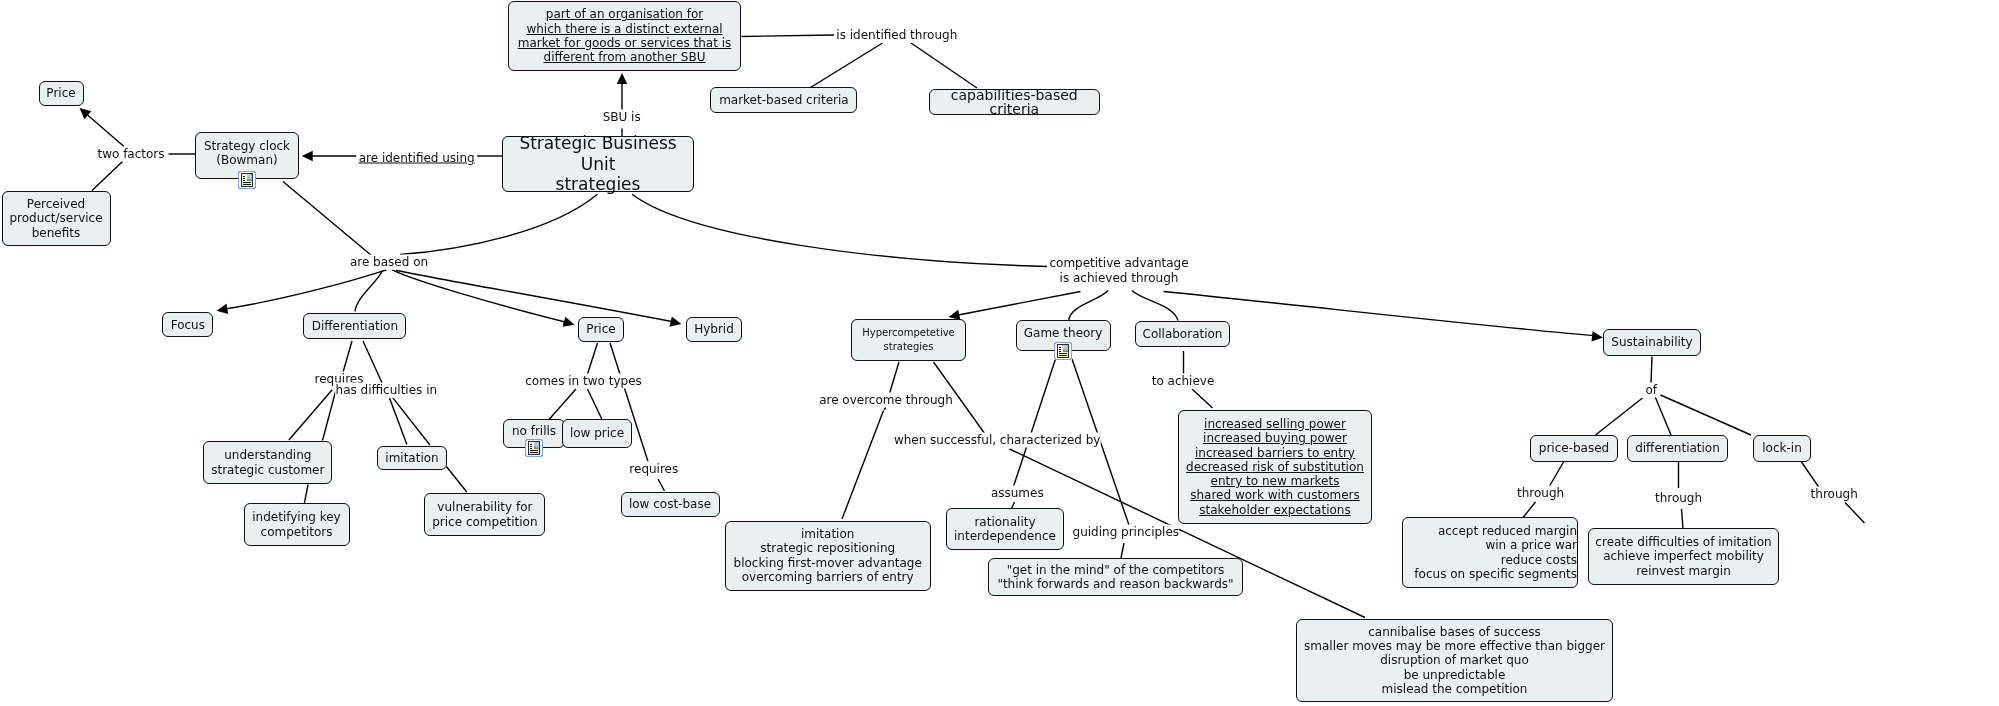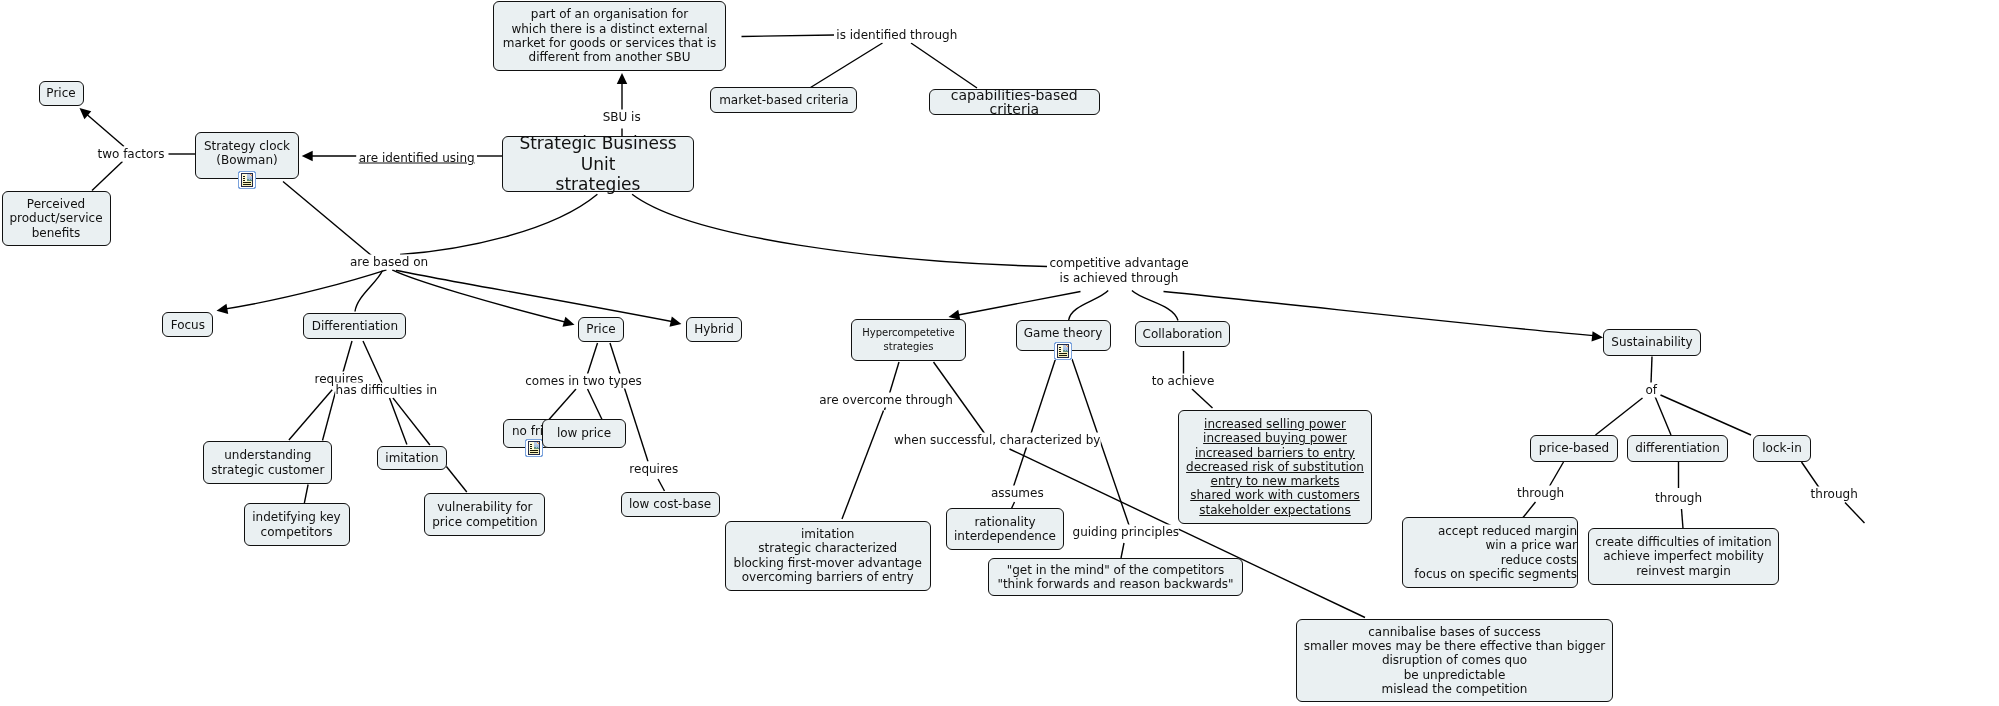--- a/index.html
+++ b/index.html
@@ -125,7 +125,7 @@
 <rect x="10" y="26" width="16" height="2" fill="#1a1a06"></rect>
 </svg></span>
     </div>
-<div class="node" style="left:493px;top:1.0px;width:233px;height:70px;font-size:12px;line-height:14.3px;">
+<div class="node" style="left:508.0px;top:1.0px;width:233px;height:70px;font-size:12px;line-height:14.3px;text-decoration:underline;">
       <div class="txw" style="">
         <span class="tx">part of an organisation for</span>
         <span class="tx">which there is a distinct external</span>

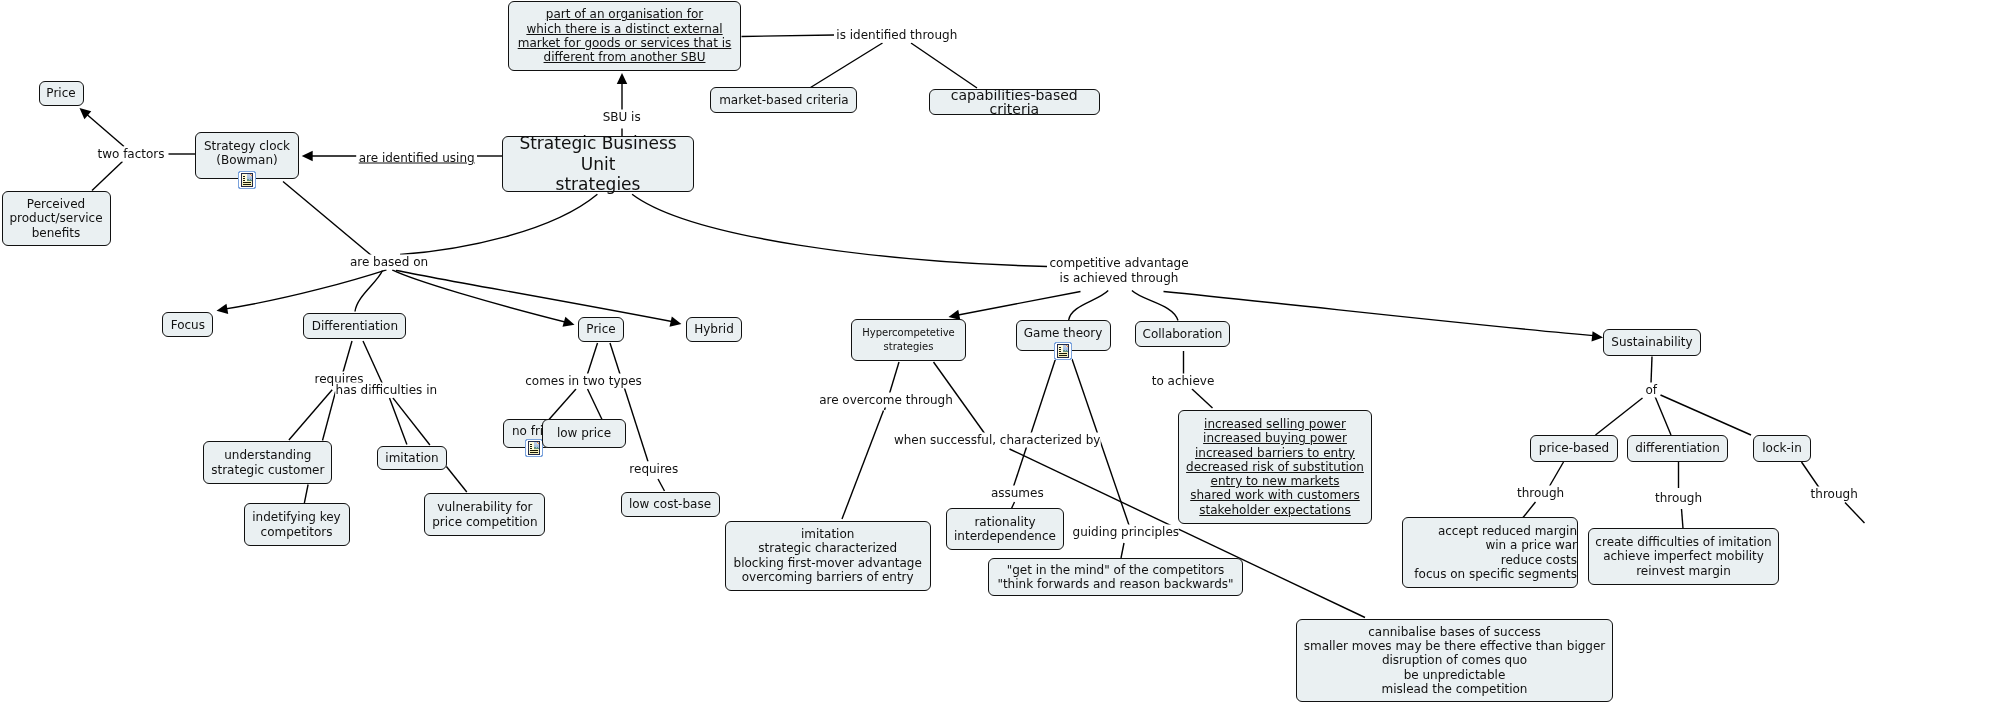--- a/index.html
+++ b/index.html
@@ -218,7 +218,7 @@
 <rect x="10" y="26" width="16" height="2" fill="#1a1a06"></rect>
 </svg></span>
     </div>
-<div class="node" style="left:542px;top:419.0px;width:84px;height:29px;font-size:12px;line-height:14.3px;">
+<div class="node" style="left:562px;top:419.0px;width:70px;height:29px;font-size:12px;line-height:14.3px;">
       <div class="txw" style="">
         <span class="tx">low price</span>
       </div>

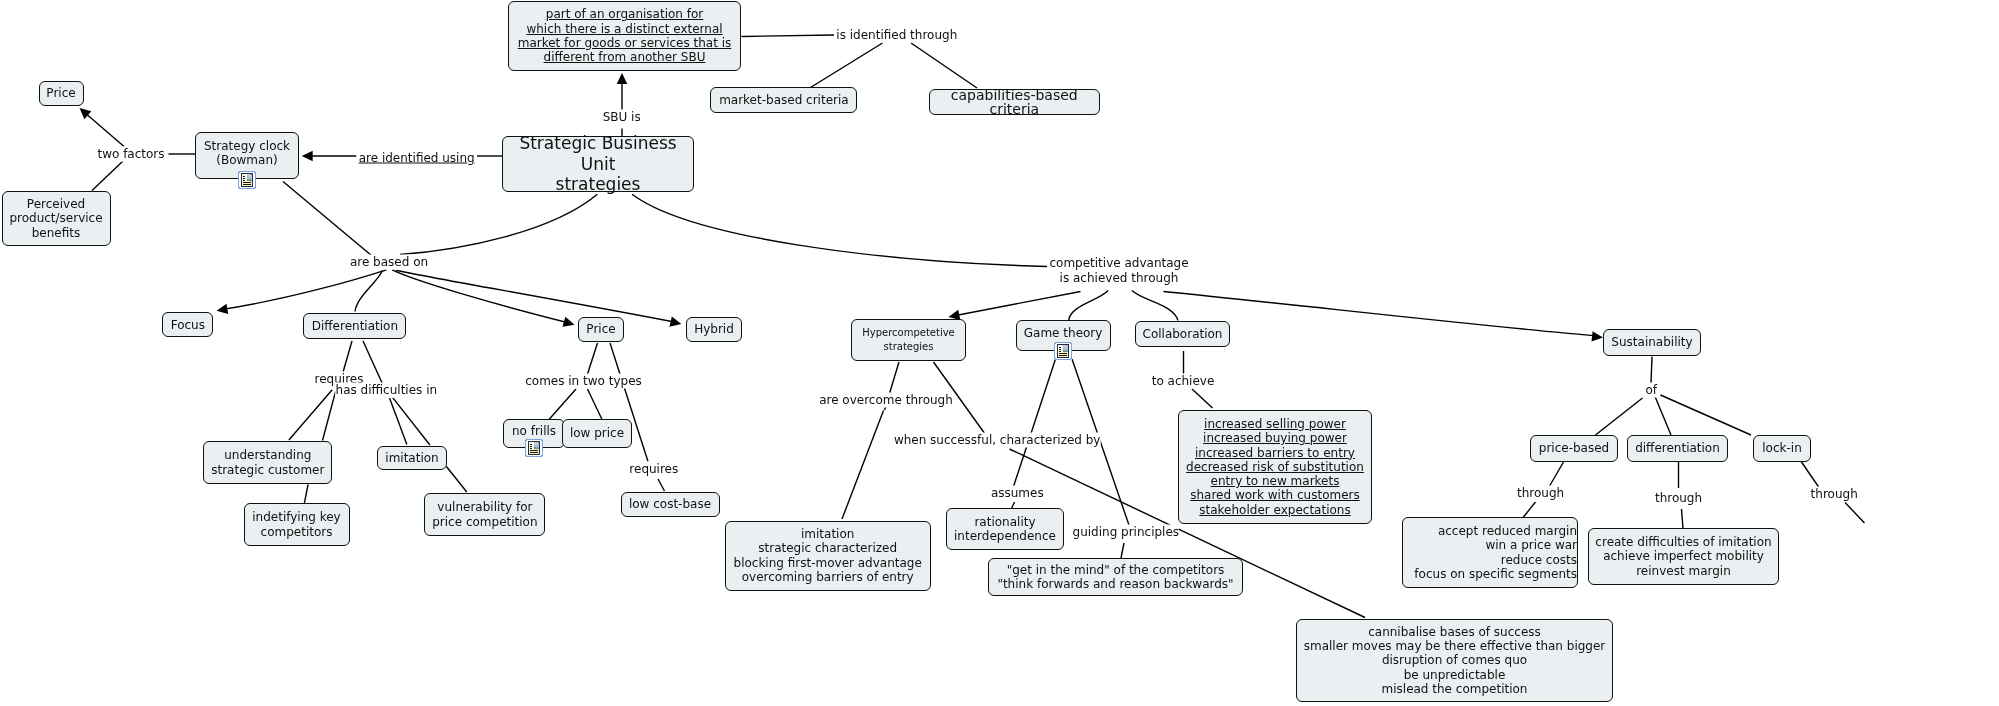--- a/index.html
+++ b/index.html
@@ -279,7 +279,7 @@
 <div class="node" style="left:724.7px;top:520.5px;width:206px;height:70px;font-size:12px;line-height:14.3px;">
       <div class="txw" style="">
         <span class="tx">imitation</span>
-        <span class="tx">strategic characterized</span>
+        <span class="tx">strategic repositioning</span>
         <span class="tx">blocking first-mover advantage</span>
         <span class="tx">overcoming barriers of entry</span>
       </div>

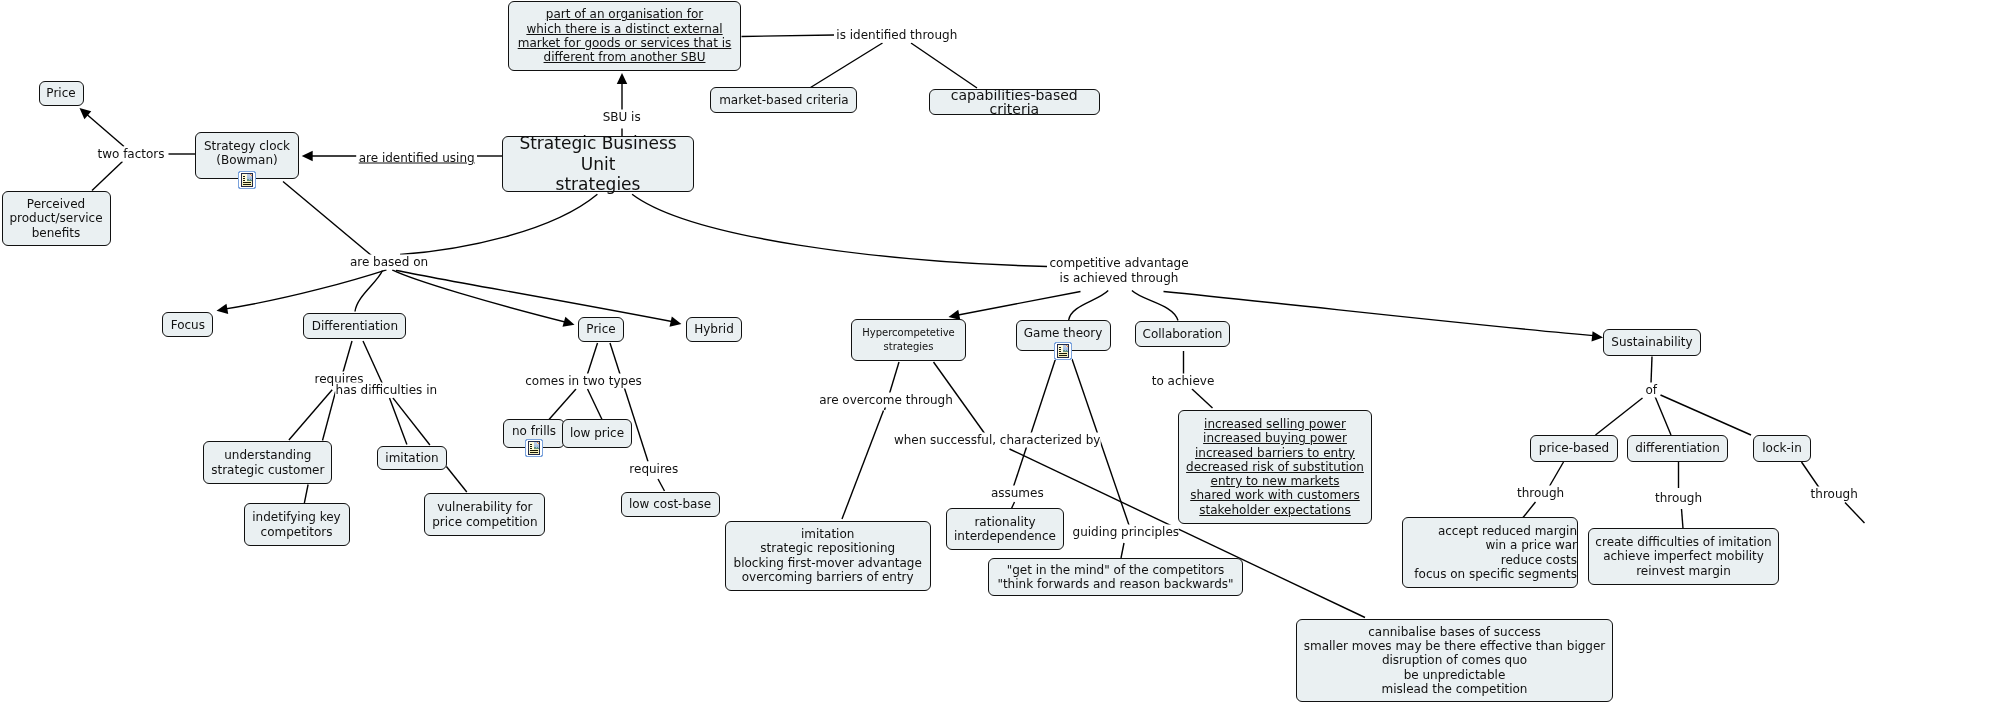--- a/index.html
+++ b/index.html
@@ -334,7 +334,7 @@
 <div class="node" style="left:1296.0px;top:619.0px;width:317px;height:83px;font-size:12px;line-height:14.3px;">
       <div class="txw" style="">
         <span class="tx">cannibalise bases of success</span>
-        <span class="tx">smaller moves may be there effective than bigger</span>
+        <span class="tx">smaller moves may be more effective than bigger</span>
         <span class="tx">disruption of comes quo</span>
         <span class="tx">be unpredictable</span>
         <span class="tx">mislead the competition</span>

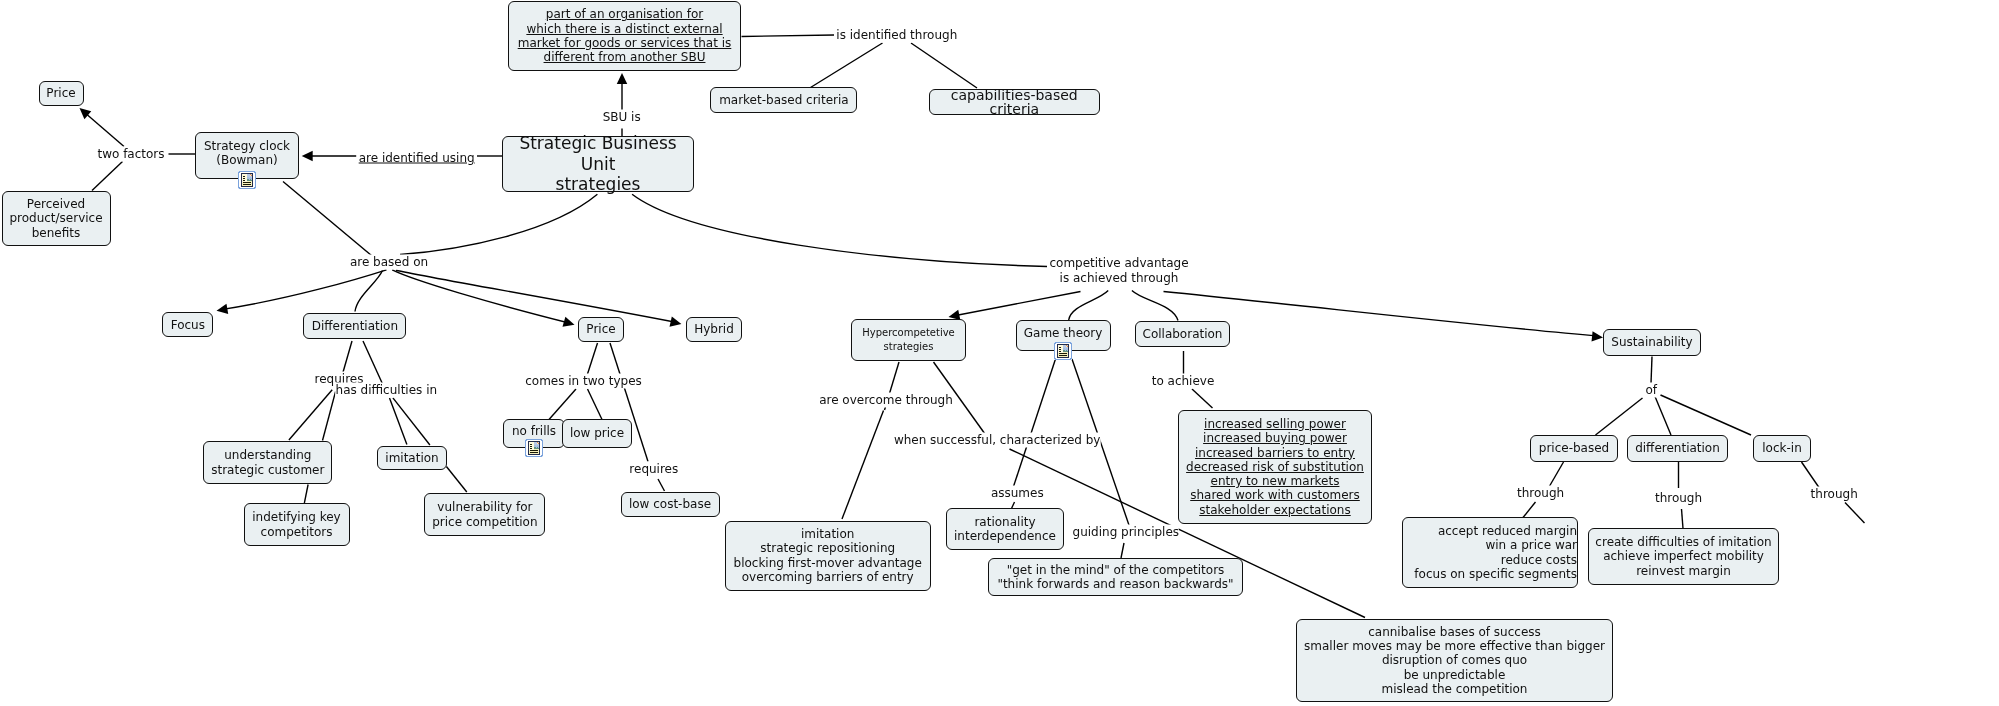--- a/index.html
+++ b/index.html
@@ -335,7 +335,7 @@
       <div class="txw" style="">
         <span class="tx">cannibalise bases of success</span>
         <span class="tx">smaller moves may be more effective than bigger</span>
-        <span class="tx">disruption of comes quo</span>
+        <span class="tx">disruption of market quo</span>
         <span class="tx">be unpredictable</span>
         <span class="tx">mislead the competition</span>
       </div>

